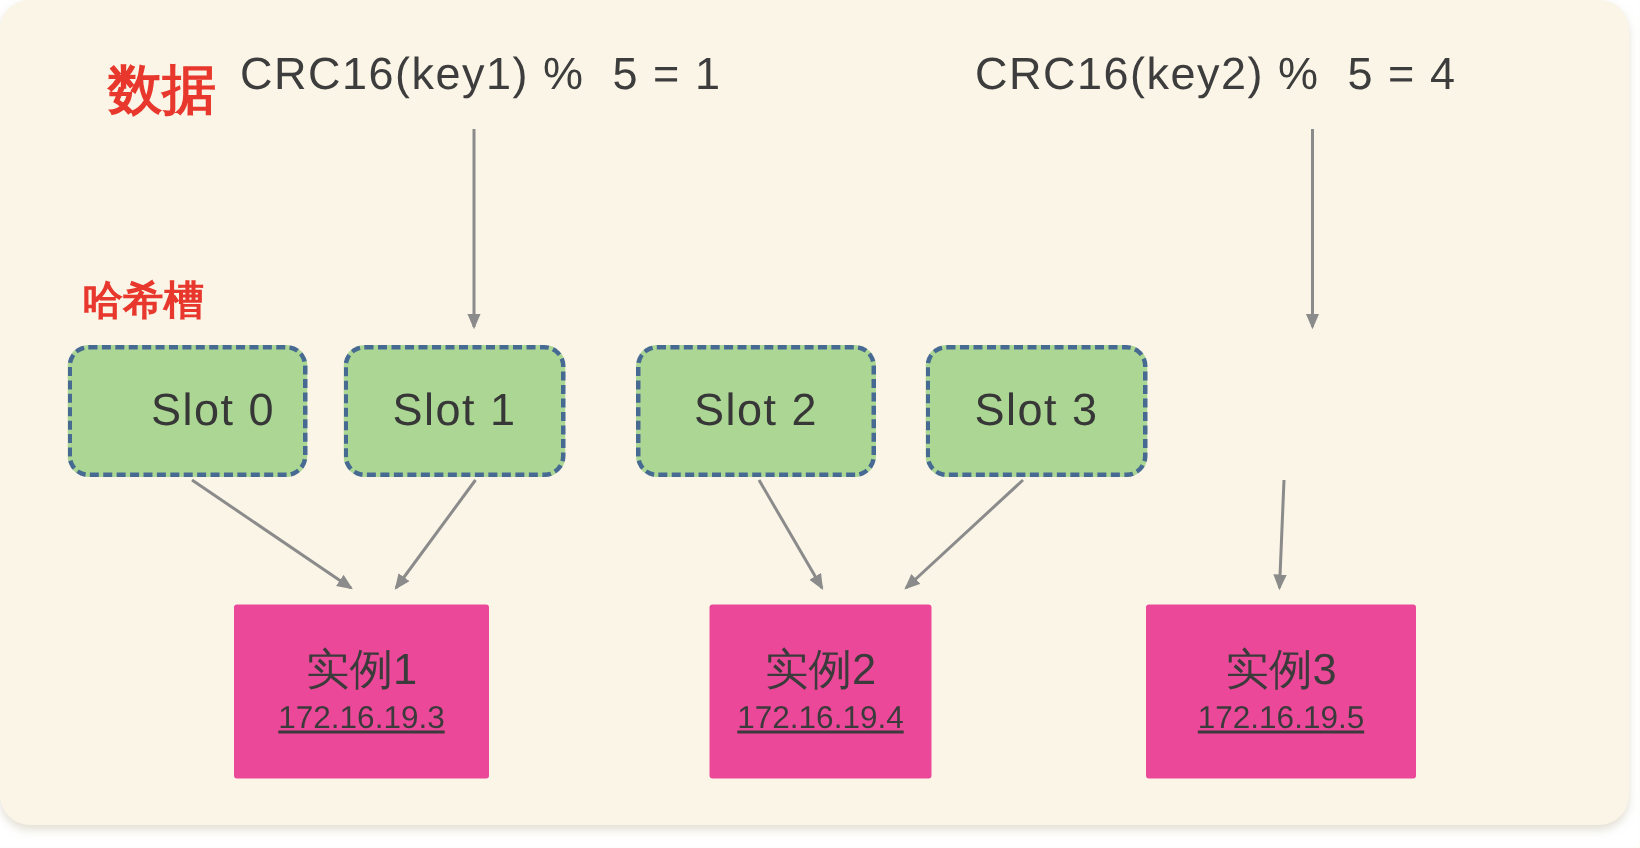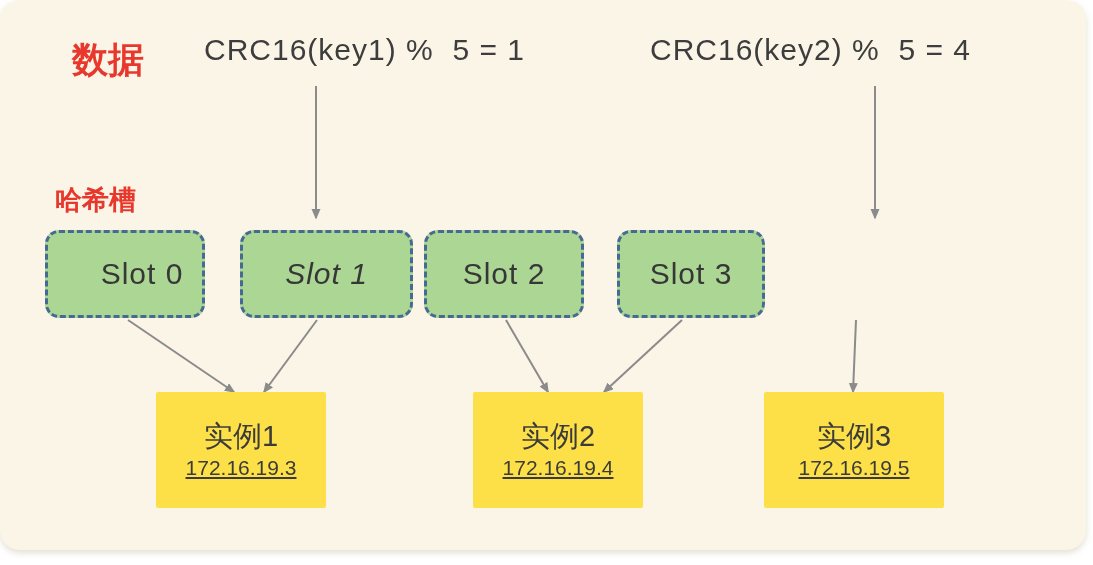--- a/index.html
+++ b/index.html
@@ -96,7 +96,7 @@
   #instance-3 { left: 764px; width: 180px; }
   #data-label { left: 72px; top: 36px; }
   #hash-slot-label { left: 55px; top: 182px; font-size: 27px; }
-  #formula-1 { left: 160px; margin-left: 44px; }
+  #formula-1 { left: 160px; }
   #formula-2 { left: 650px; }
 </style>
 </head>

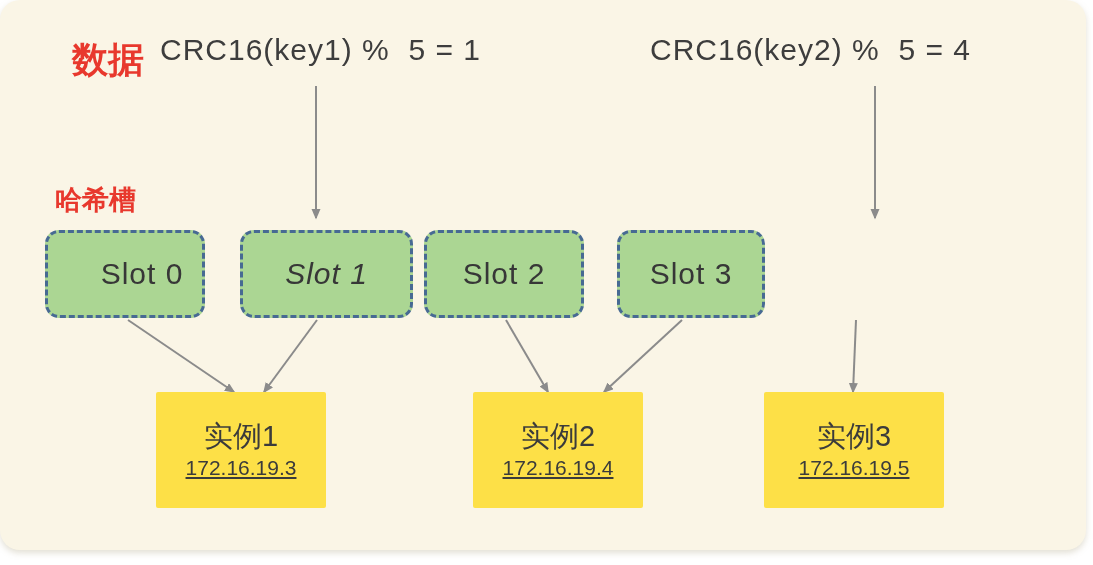--- a/index.html
+++ b/index.html
@@ -87,7 +87,7 @@
   }
   
   #slot-0 { left: 45px;  width: 160px; padding-left: 34px; }
-  #slot-1 { left: 240px; width: 173px; font-style: italic; }
+  #slot-1 { left: 229px; width: 148px; }
   #slot-2 { left: 424px; width: 160px; }
   #slot-3 { left: 617px; width: 148px; }
   #slot-4 { left: 800px; width: 150px; }

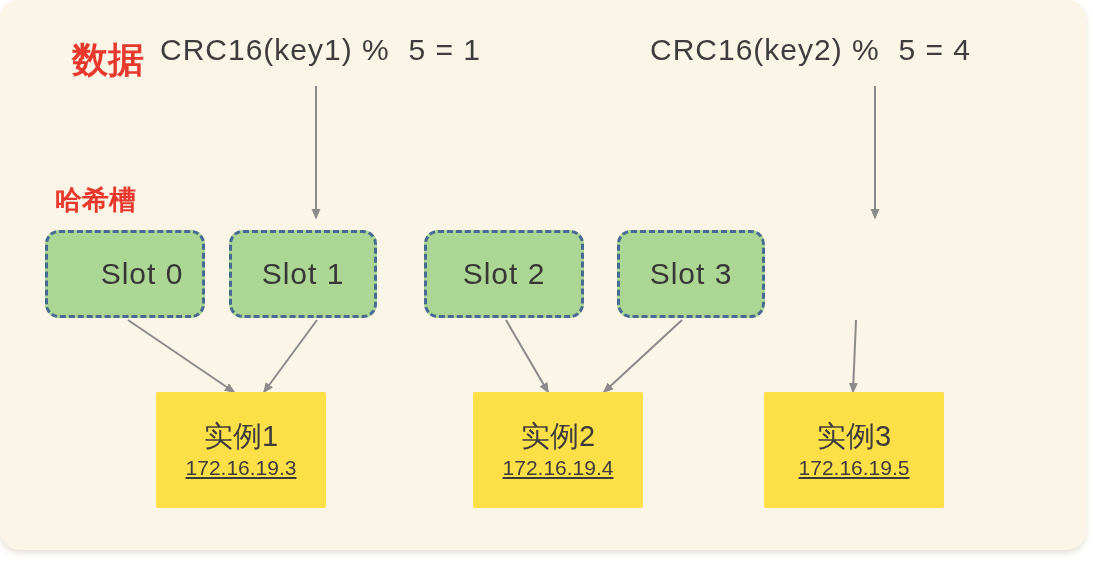--- a/index.html
+++ b/index.html
@@ -65,10 +65,10 @@
   }
   .instance {
     position: absolute;
-    top: 392px;
+    top: 403px;
     height: 116px;
     box-sizing: border-box;
-    background: #fde047;
+    background: #ec4899;
     border-radius: 2px;
     display: flex;
     flex-direction: column;

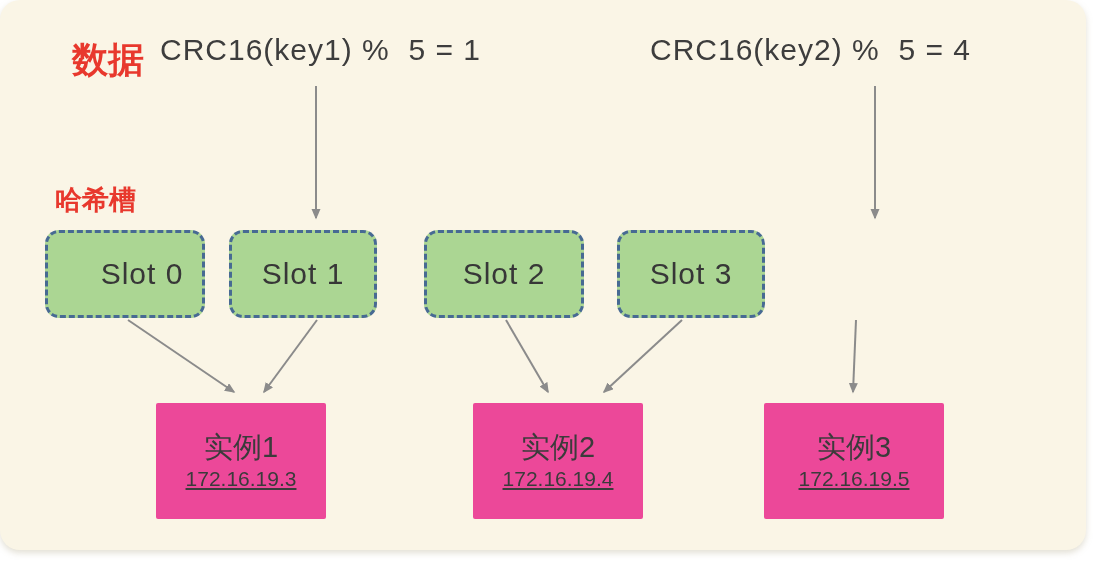--- a/index.html
+++ b/index.html
@@ -92,7 +92,7 @@
   #slot-3 { left: 617px; width: 148px; }
   #slot-4 { left: 800px; width: 150px; }
   #instance-1 { left: 156px; width: 170px; }
-  #instance-2 { left: 473px; width: 170px; align-items: center; }
+  #instance-2 { left: 473px; width: 148px; align-items: center; }
   #instance-3 { left: 764px; width: 180px; }
   #data-label { left: 72px; top: 36px; }
   #hash-slot-label { left: 55px; top: 182px; font-size: 27px; }

